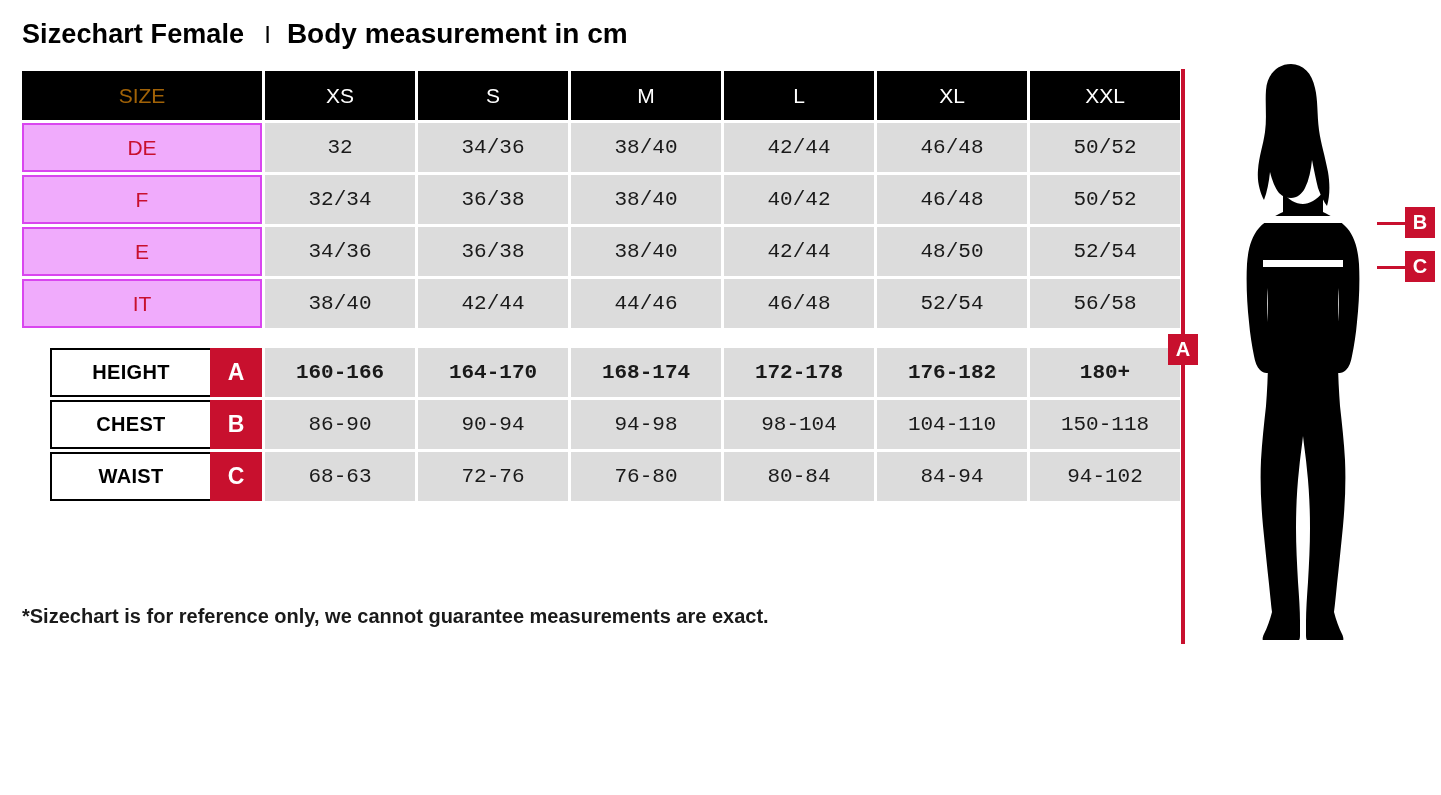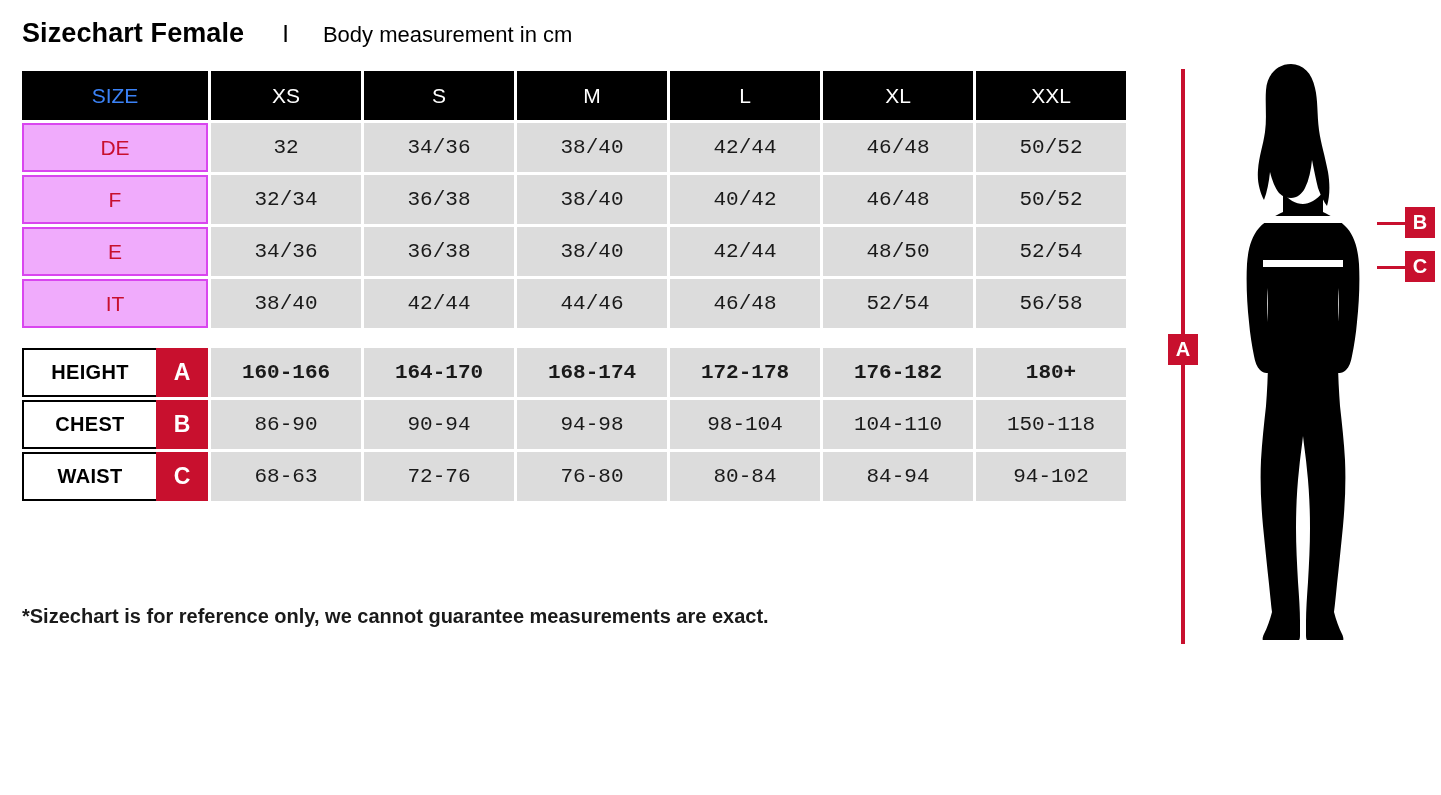--- a/index.html
+++ b/index.html
@@ -30,7 +30,6 @@
     display: flex;
     align-items: baseline;
     white-space: nowrap;
-    gap: 18px;
   }
   #title-main {
     font-size: 27px;

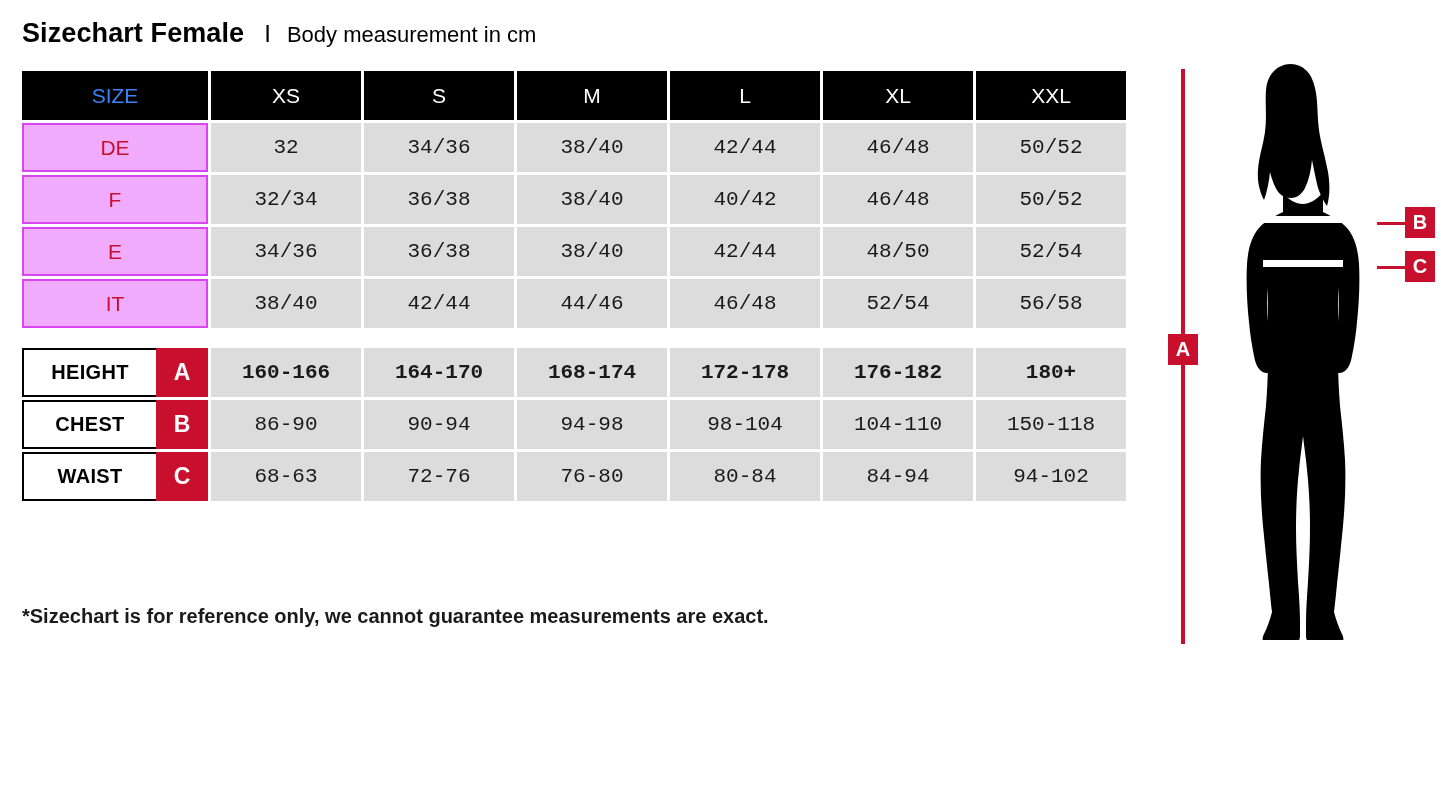--- a/index.html
+++ b/index.html
@@ -42,8 +42,8 @@
     margin: 0 16px 0 20px;
   }
   #title-sub {
-    font-size: 22px;
-    font-weight: normal;
+    font-size: 28px;
+    font-weight: bold;
   }
 
   

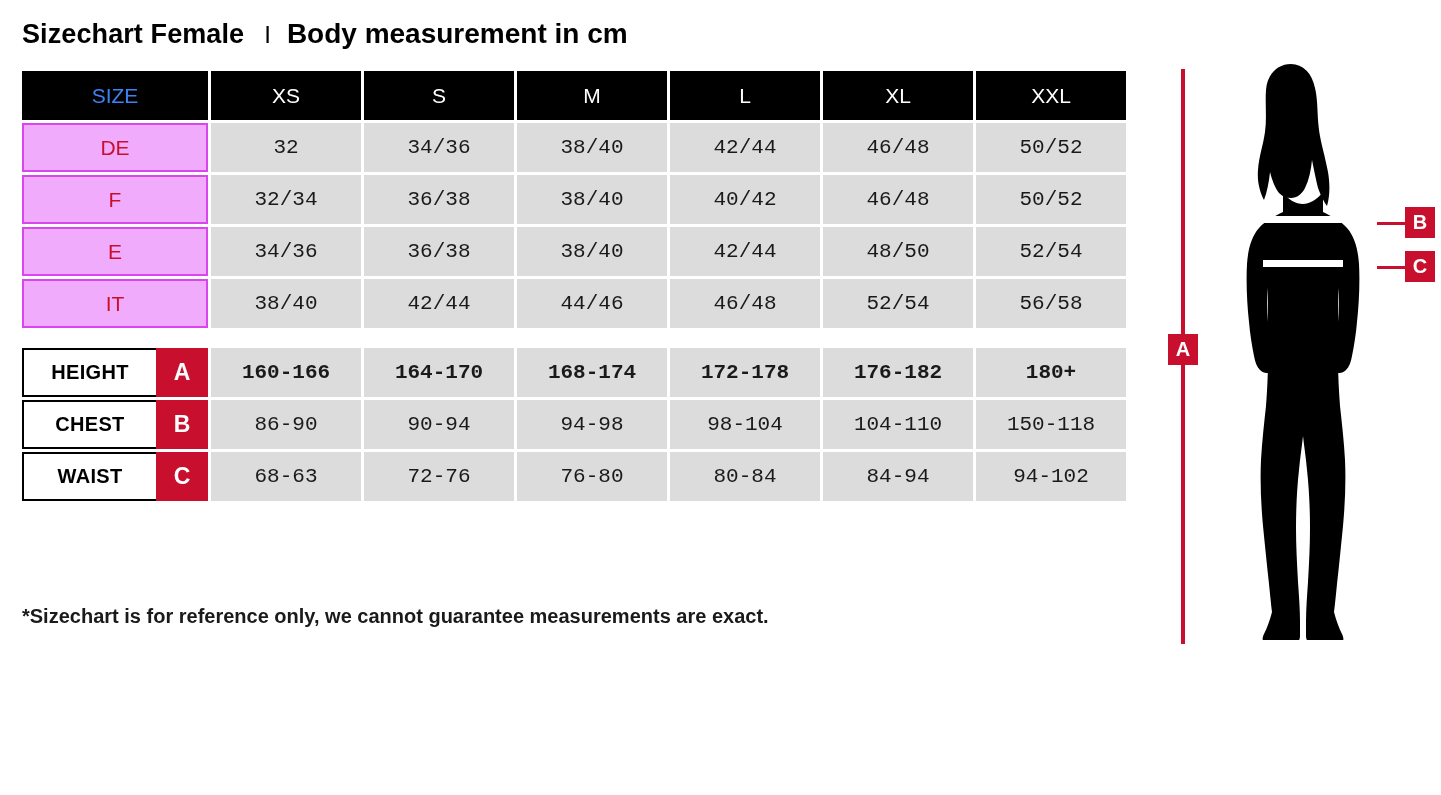--- a/index.html
+++ b/index.html
@@ -68,7 +68,7 @@
   .hdr-label {
     width: 186px;
     background: #000000;
-    color: #3b82f6;
+    color: #a16207;
     font-size: 21px;
   }
   .hdr-size {

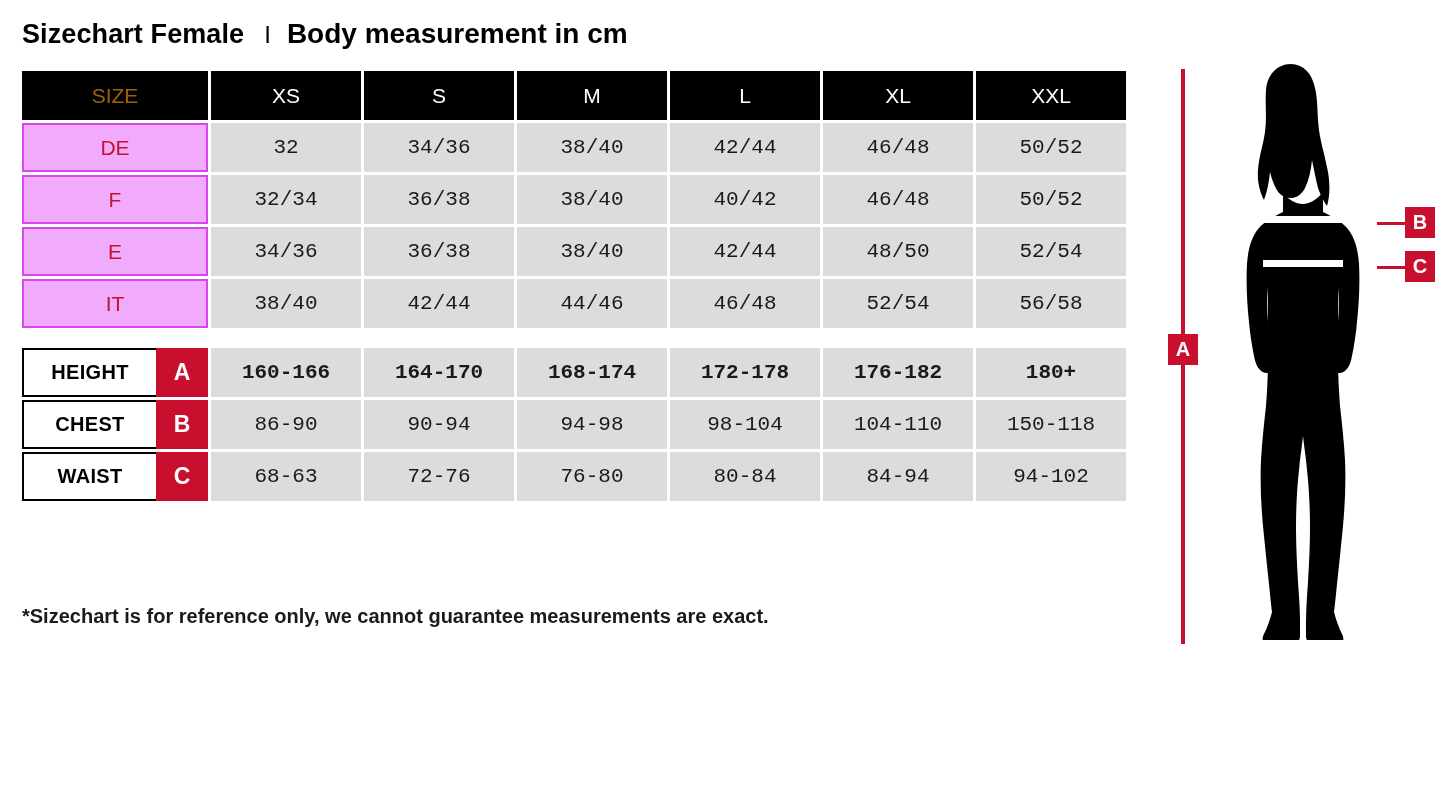--- a/index.html
+++ b/index.html
@@ -114,7 +114,8 @@
   .meas-label-wrap {
     display: flex;
     height: 49px;
-    width: 186px;
+    width: 212px;
+    margin-left: 28px;
   }
   .meas-text {
     flex: 1 1 auto;

